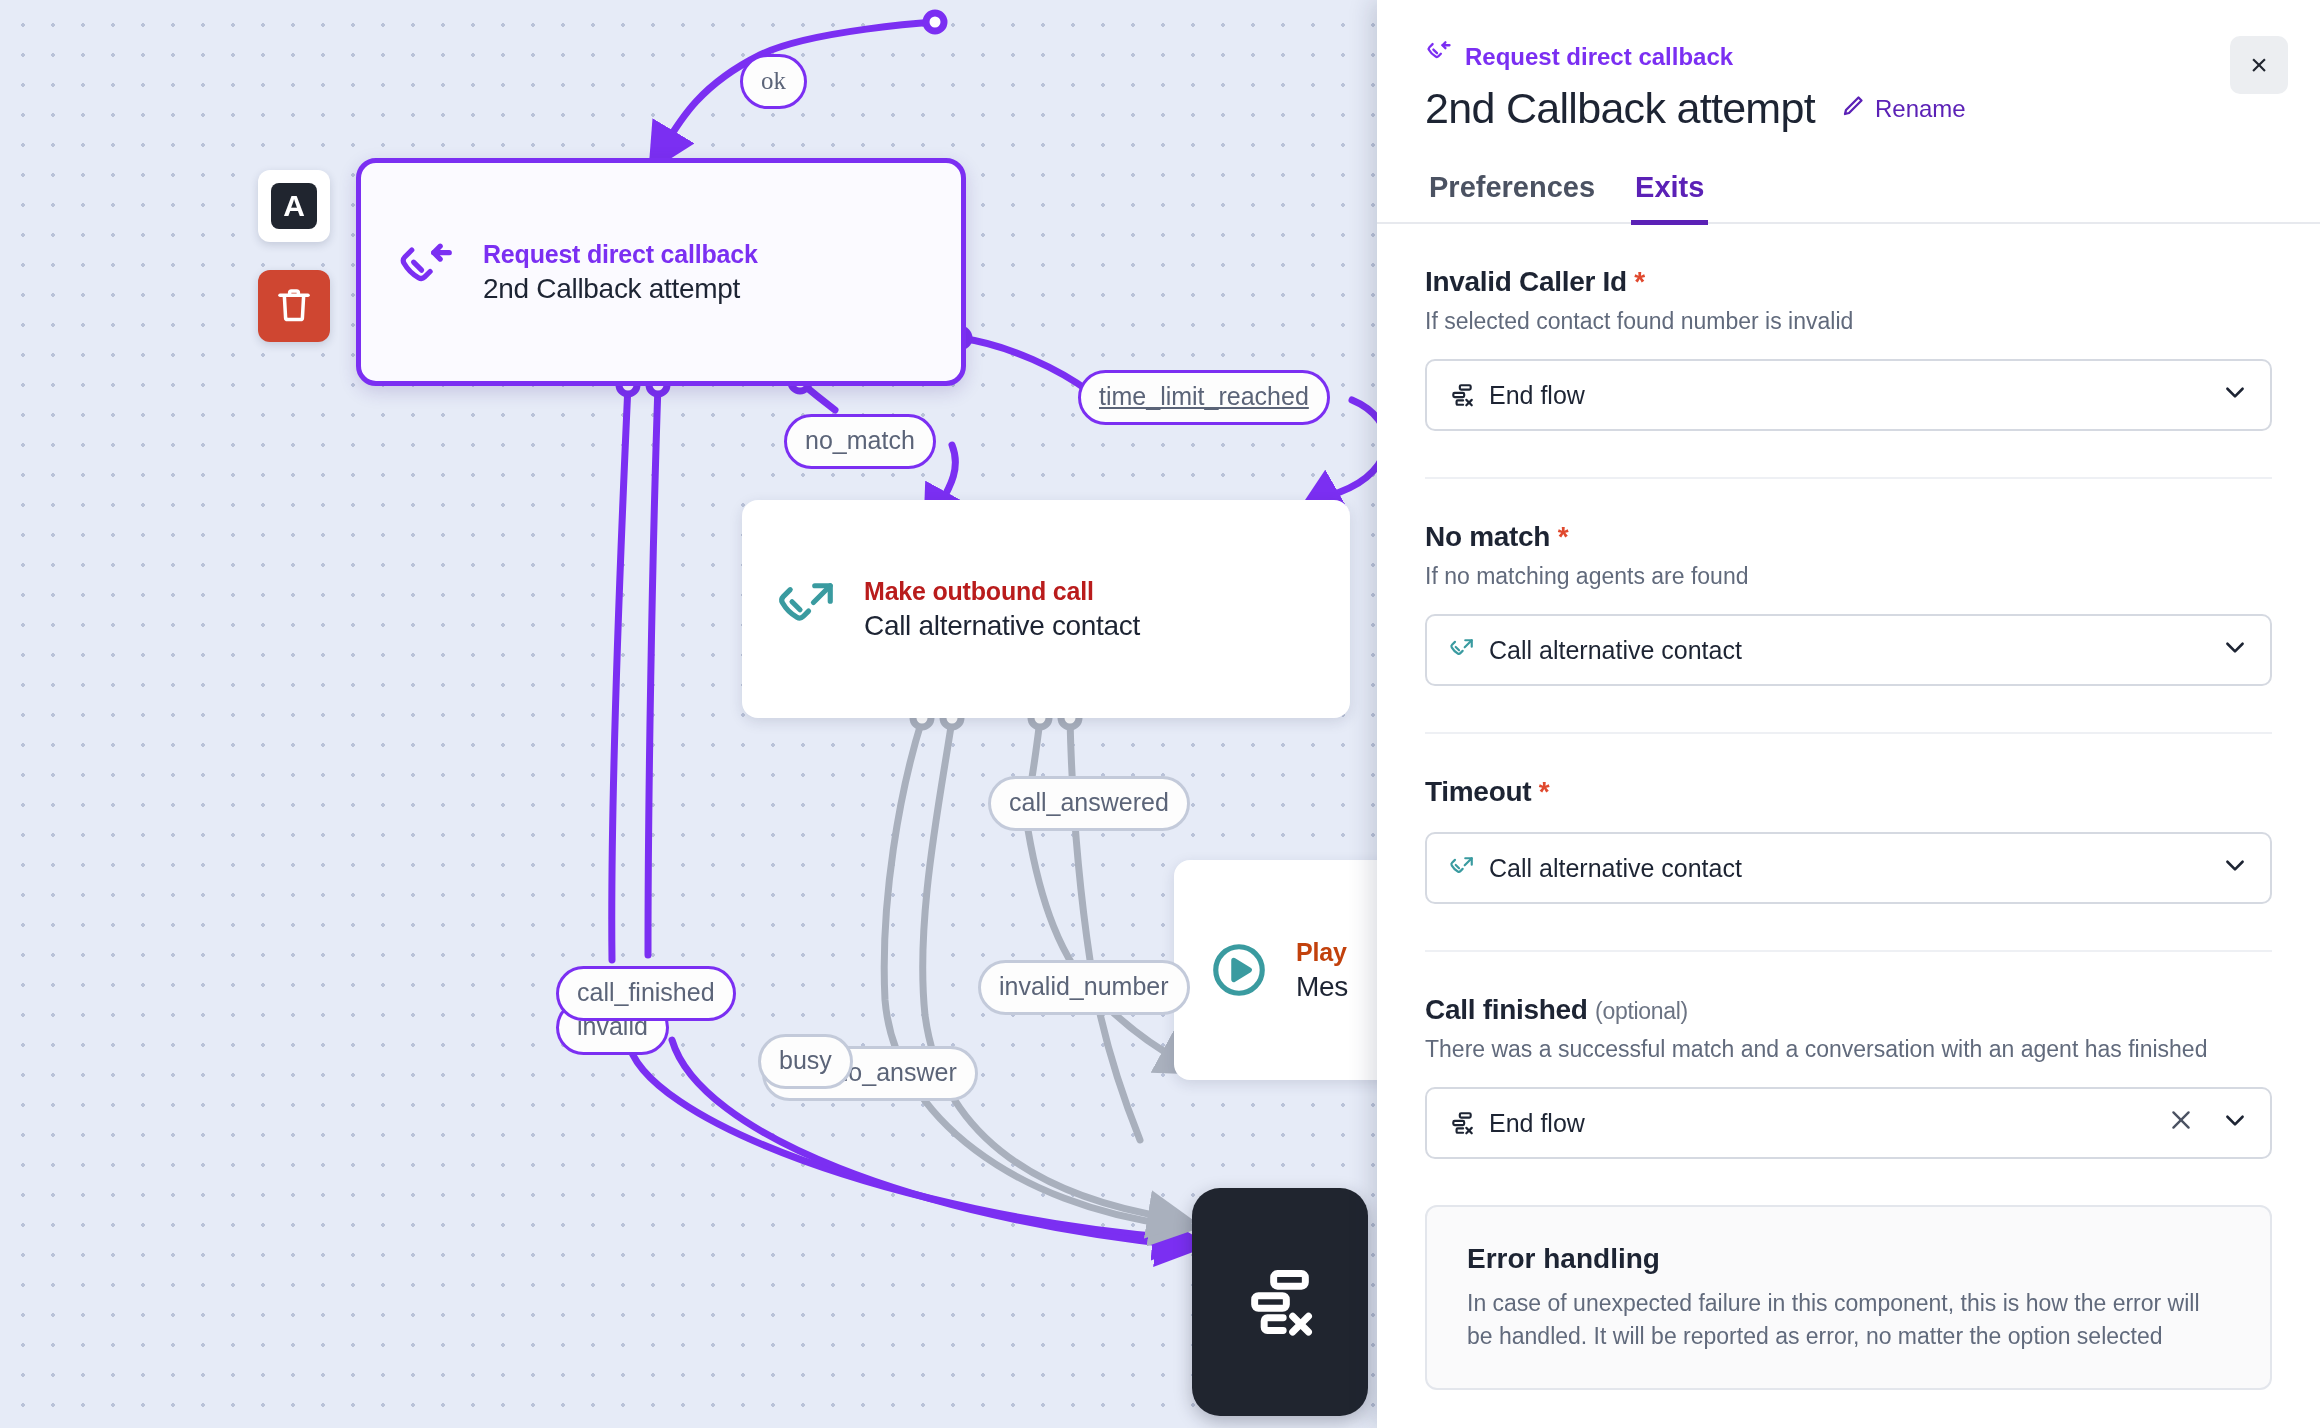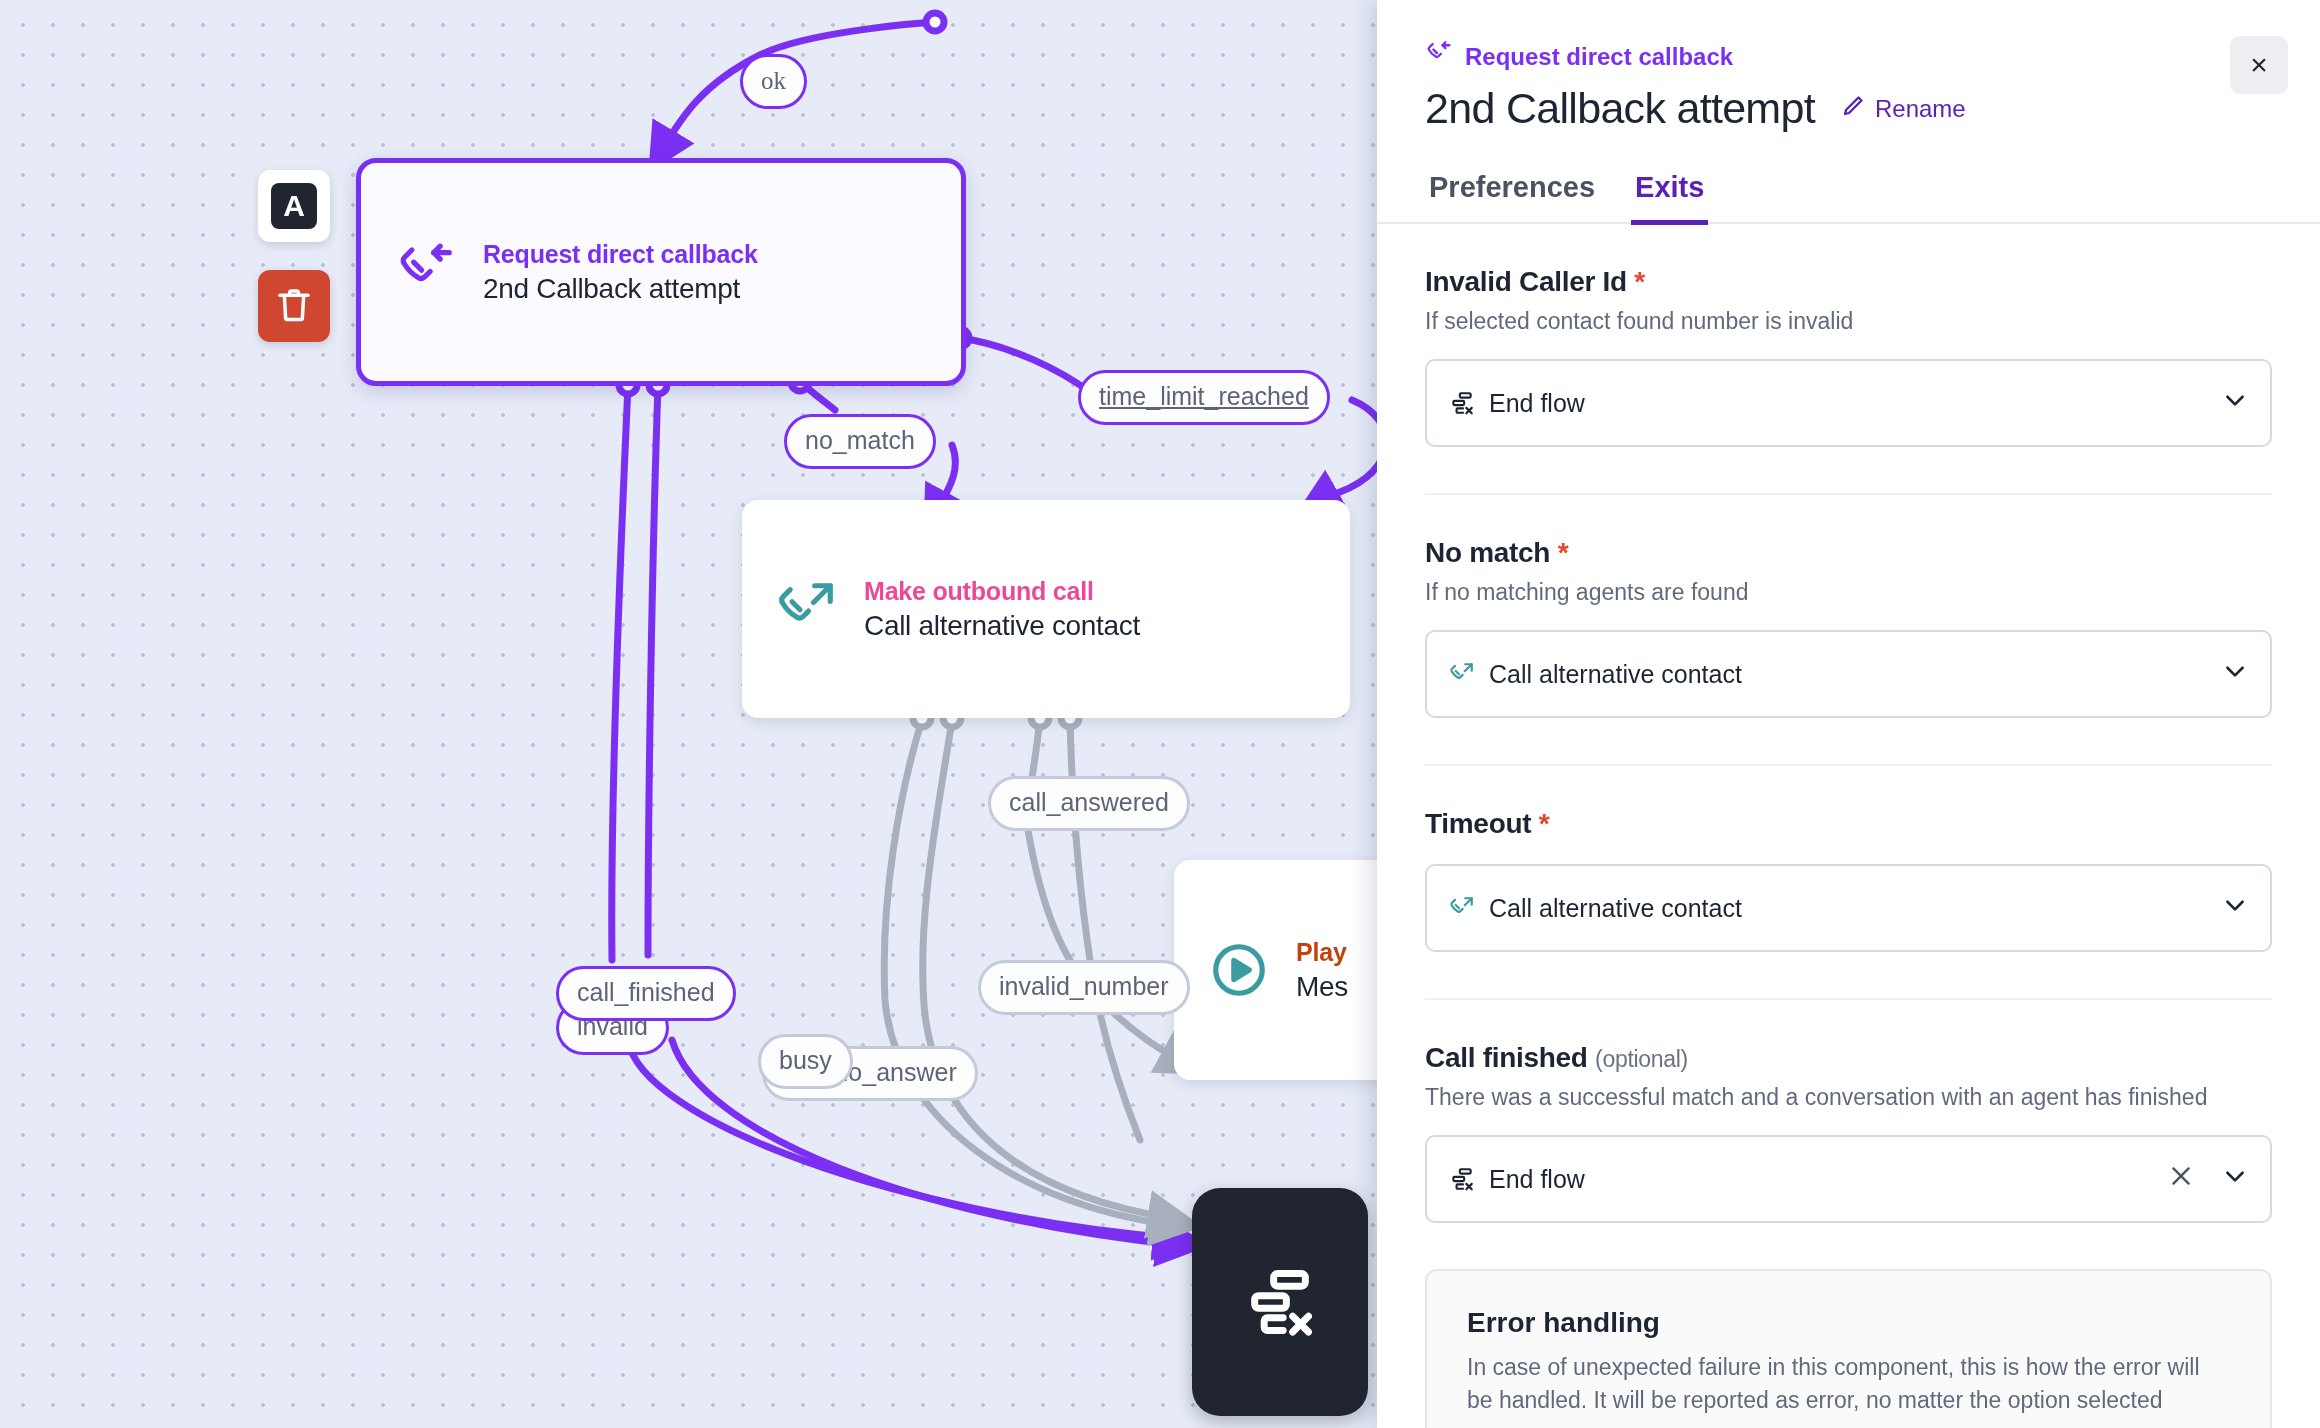--- a/index.html
+++ b/index.html
@@ -143,7 +143,7 @@
   .field-desc { font-size: 23px; color: #616a7c; margin-top: 10px; }
 
   .select {
-    margin-top: 24px; height: 88px;
+    margin-top: 24px; height: 72px;
     border: 2px solid #d5d9e1; border-radius: 10px;
     background: #fff;
     display: flex; align-items: center; gap: 14px;

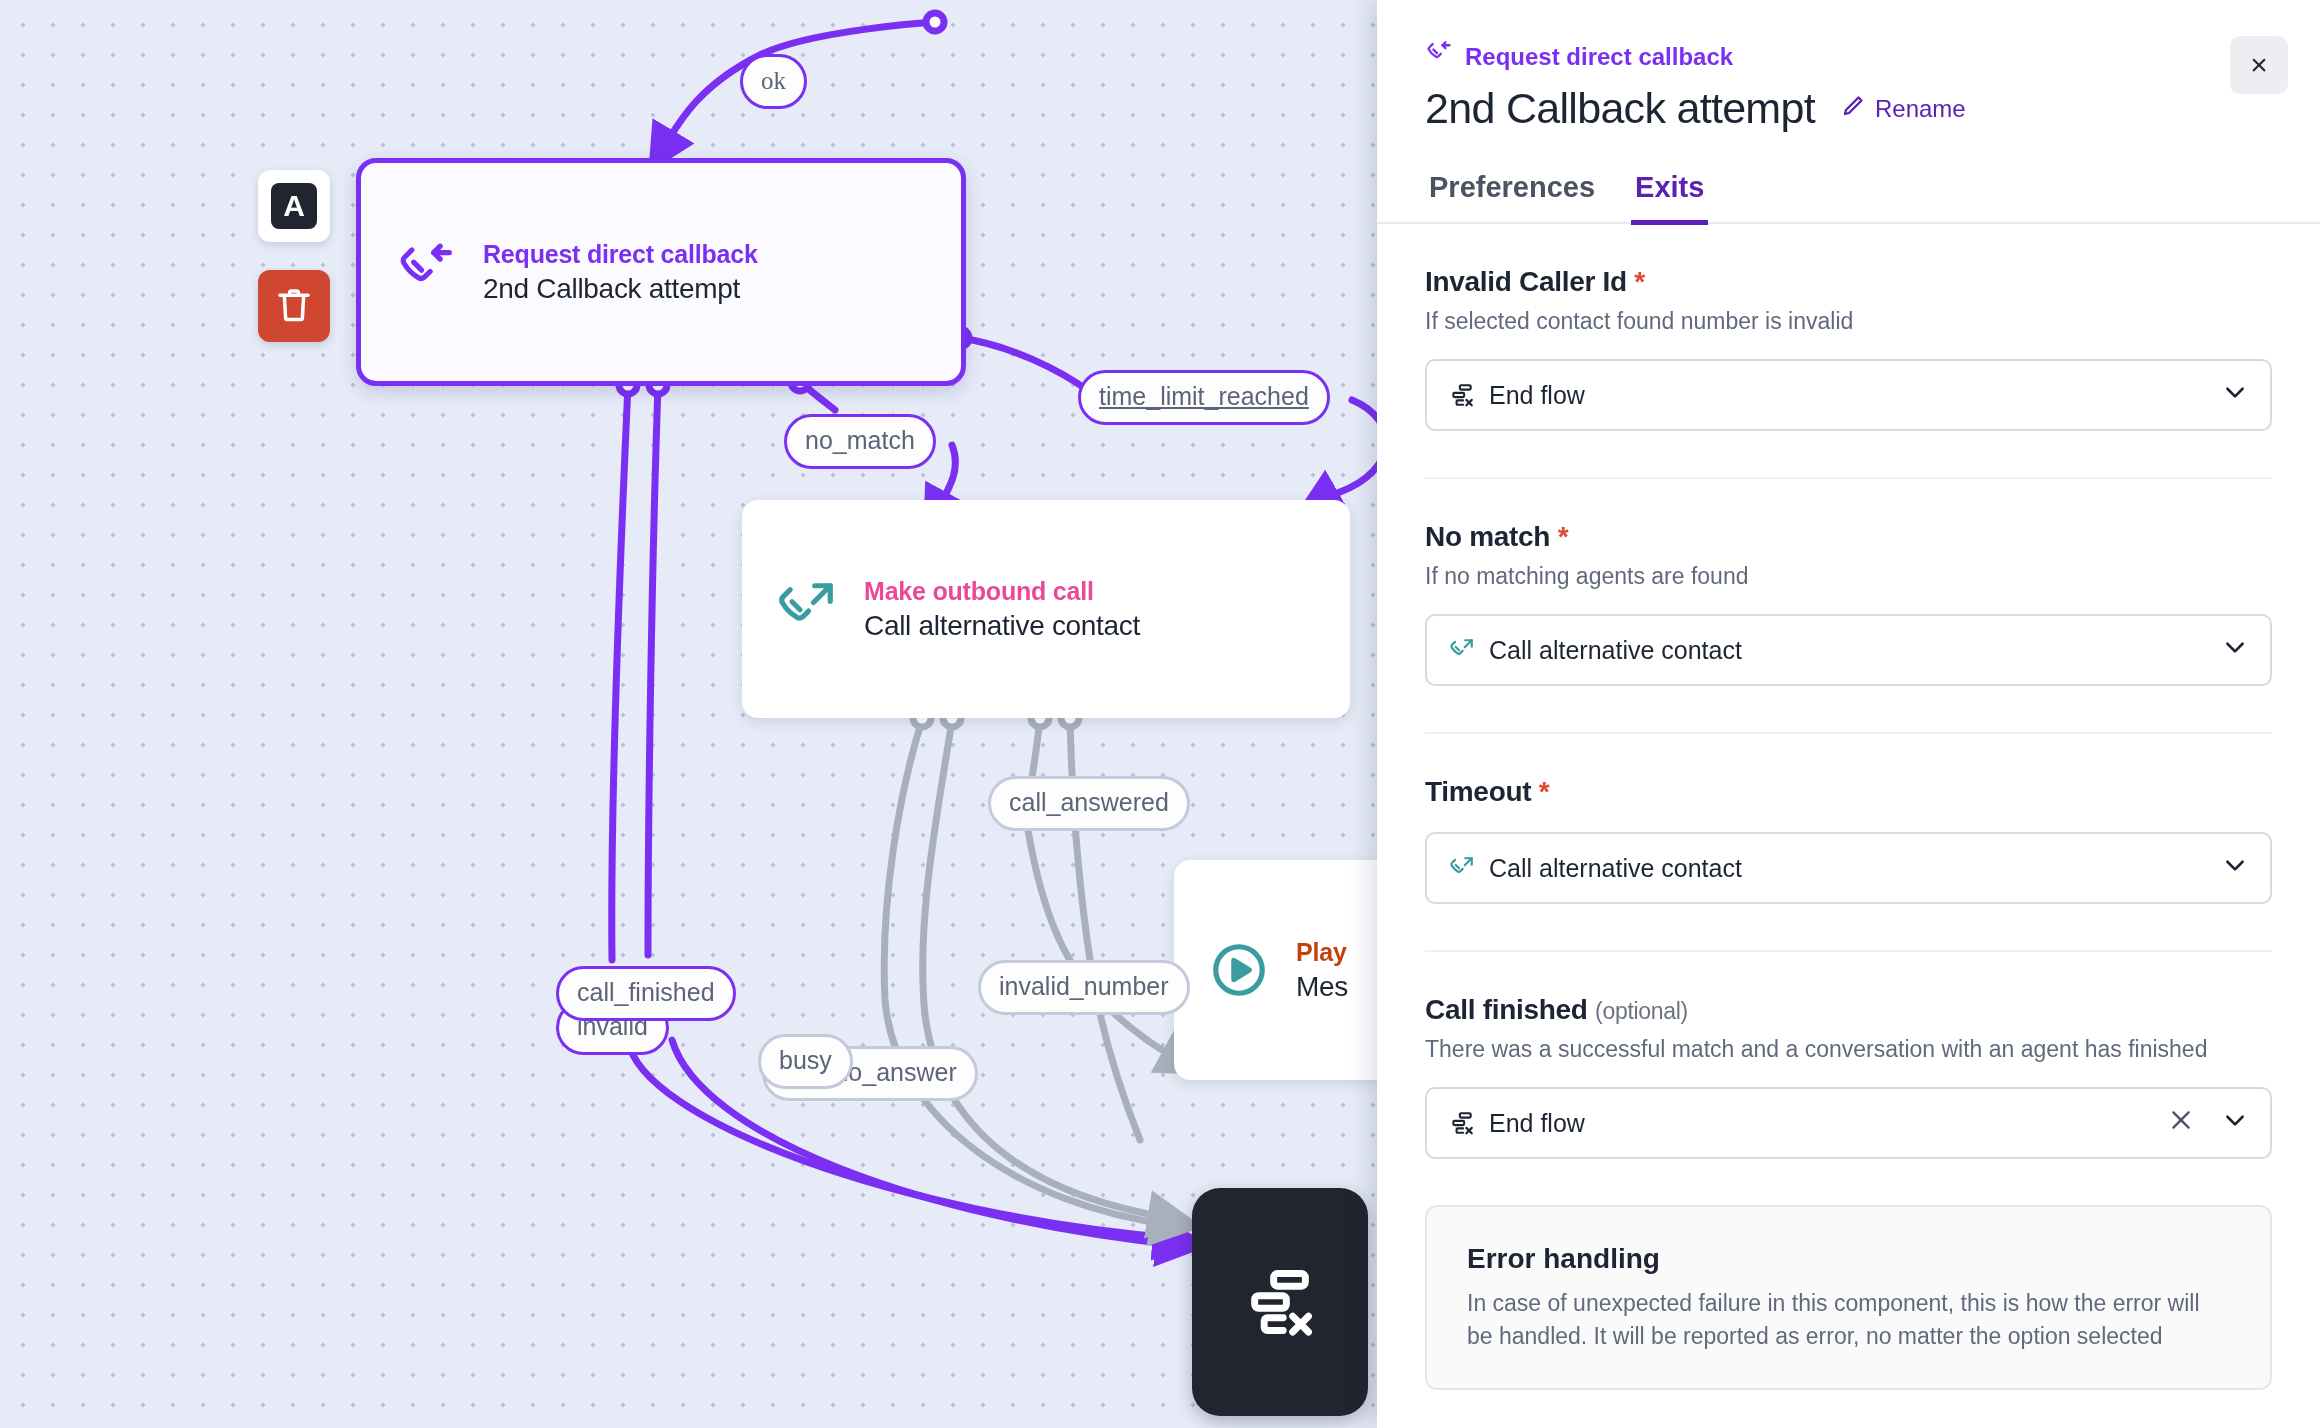--- a/index.html
+++ b/index.html
@@ -47,7 +47,7 @@
   #node-outbound {
     left: 742px; top: 500px; width: 608px; height: 218px;
   }
-  #node-outbound .node-kind { color: #ec4899; }
+  #node-outbound .node-kind { color: #b91c1c; }
 
   #node-play {
     left: 1174px; top: 860px; width: 480px; height: 220px;

